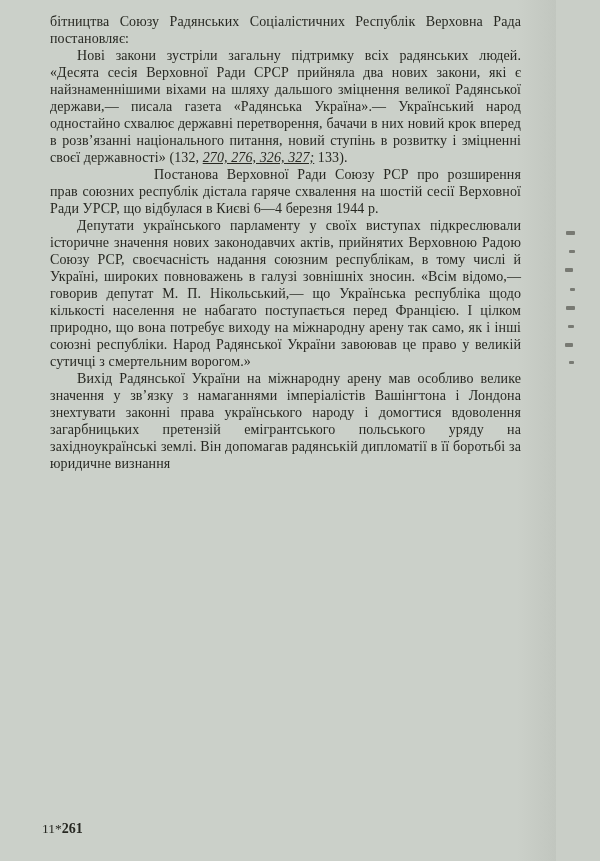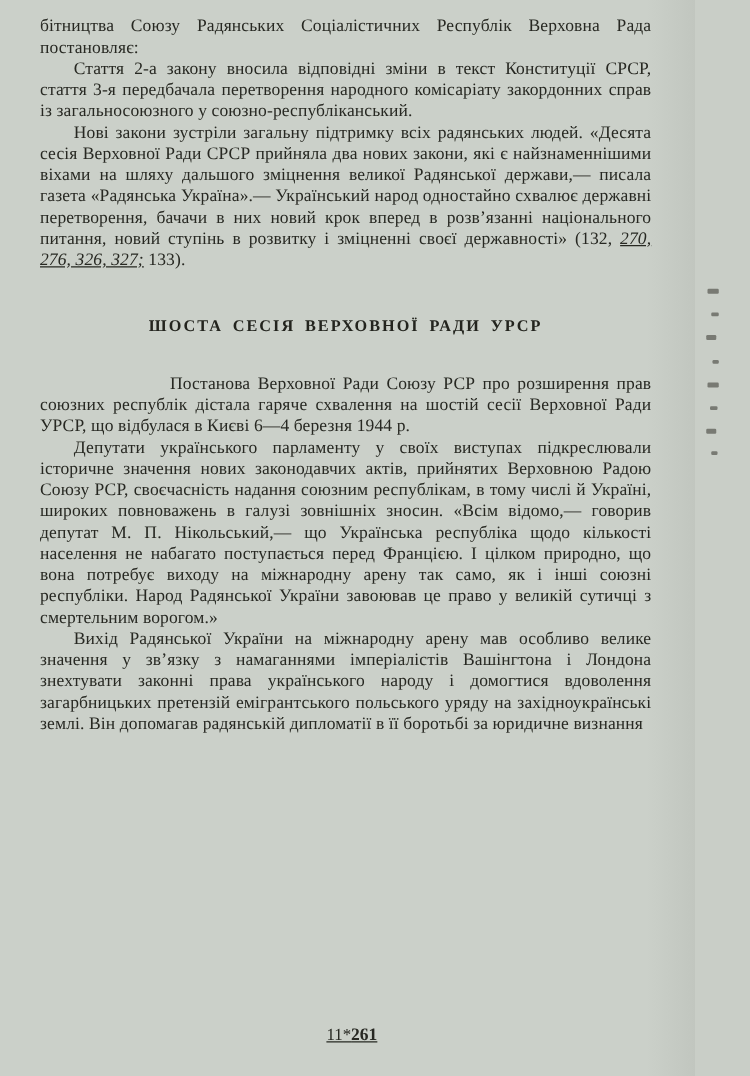--- a/index.html
+++ b/index.html
@@ -14,7 +14,7 @@
   .page {
     position: relative;
     width: 556px; height: 861px;
-    padding: 13px 35px 0 32px;
+    padding: 13px 35px 0 50px;
     background: linear-gradient(90deg, #cbd0c9 0%, #cbd0c9 93%, #c1c6bf 100%);
   }
   .para {

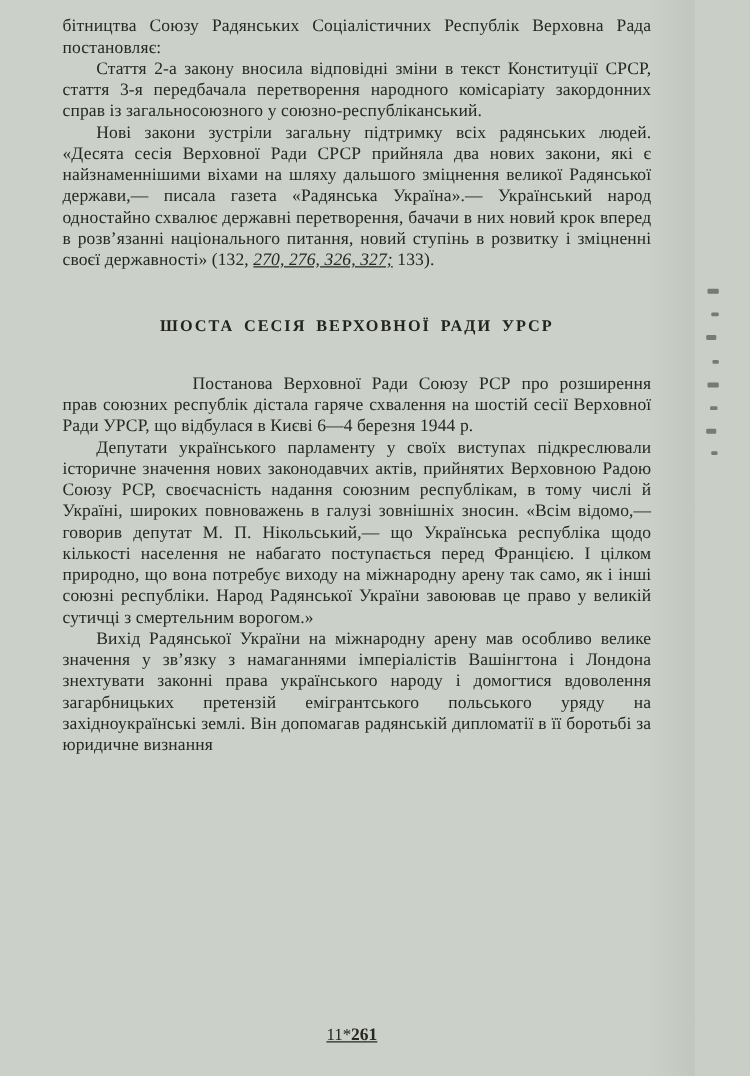--- a/index.html
+++ b/index.html
@@ -69,7 +69,6 @@
 
   <div class="text-column">
     <p class="para no-indent">бітництва Союзу Радянських Соціалістичних Республік Верховна Рада постановляє:</p>
-    <p class="para">Стаття 2-а закону вносила відповідні зміни в текст Конституції СРСР, стаття 3-я передбачала перетворення народного комісаріату закордонних справ із загальносоюзного у союзно-республіканський.</p>
     <p class="para"><span>Нові закони зустріли загальну підтримку всіх радянських людей. «Десята сесія Верховної Ради СРСР прийняла два нових закони, які є найзнаменнішими віхами на шляху дальшого зміцнення великої Радянської держави,— писала газета «Радянська Україна».— Український народ одностайно схвалює державні перетворення, бачачи в них новий крок вперед в розв’язанні національного питання, новий ступінь в розвитку і зміцненні своєї державності» (132, </span><i>270, 276, 326, 327;</i><span> 133).</span></p>
 
     <h2 class="section-heading">ШОСТА СЕСІЯ ВЕРХОВНОЇ РАДИ УРСР</h2>

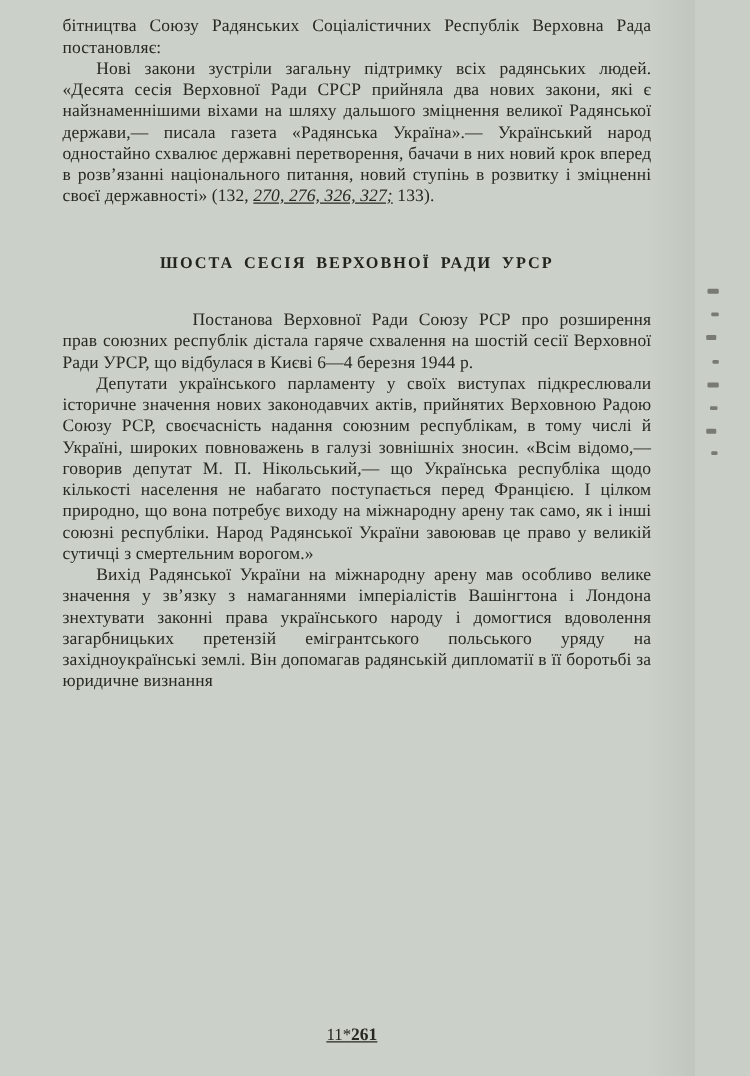--- a/index.html
+++ b/index.html
@@ -71,7 +71,6 @@
     <p class="para no-indent">бітництва Союзу Радянських Соціалістичних Республік Верховна Рада постановляє:</p>
     <p class="para"><span>Нові закони зустріли загальну підтримку всіх радянських людей. «Десята сесія Верховної Ради СРСР прийняла два нових закони, які є найзнаменнішими віхами на шляху дальшого зміцнення великої Радянської держави,— писала газета «Радянська Україна».— Український народ одностайно схвалює державні перетворення, бачачи в них новий крок вперед в розв’язанні національного питання, новий ступінь в розвитку і зміцненні своєї державності» (132, </span><i>270, 276, 326, 327;</i><span> 133).</span></p>
 
-    <h2 class="section-heading">ШОСТА СЕСІЯ ВЕРХОВНОЇ РАДИ УРСР</h2>
 
     <p class="para deep-indent">Постанова Верховної Ради Союзу РСР про розширення прав союзних республік дістала гаряче схвалення на шостій сесії Верховної Ради УРСР, що відбулася в Києві 6—4 березня 1944 р.</p>
     <p class="para">Депутати українського парламенту у своїх виступах підкреслювали історичне значення нових законодавчих актів, прийнятих Верховною Радою Союзу РСР, своєчасність надання союзним республікам, в тому числі й Україні, широких повноважень в галузі зовнішніх зносин. «Всім відомо,— говорив депутат М. П. Нікольський,— що Українська республіка щодо кількості населення не набагато поступається перед Францією. І цілком природно, що вона потребує виходу на міжнародну арену так само, як і інші союзні республіки. Народ Радянської України завоював це право у великій сутичці з смертельним ворогом.»</p>

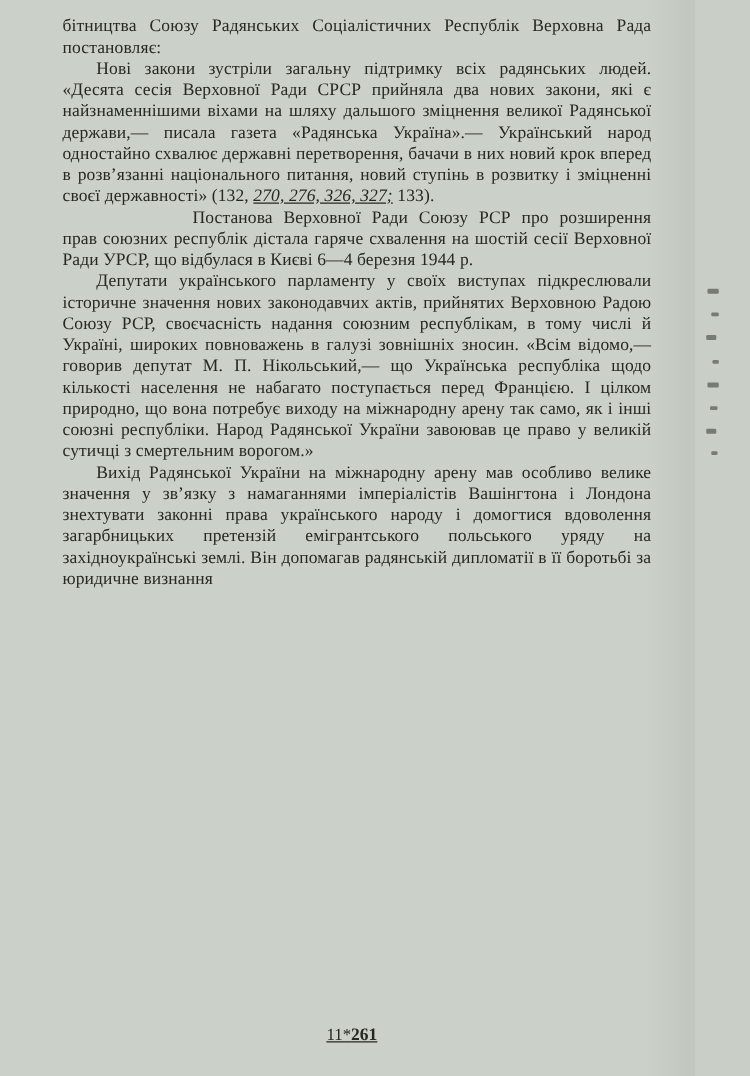--- a/index.html
+++ b/index.html
@@ -41,10 +41,9 @@
     position: absolute;
     left: 42px; right: 35px; bottom: 24px;
     display: flex;
-    justify-content: center;
+    justify-content: flex-start;
     align-items: baseline;
     font-size: 13.5px;
-    text-decoration: underline;
   }
   .footer .pagenum { font-weight: bold; font-size: 14px; }
   .speck {

